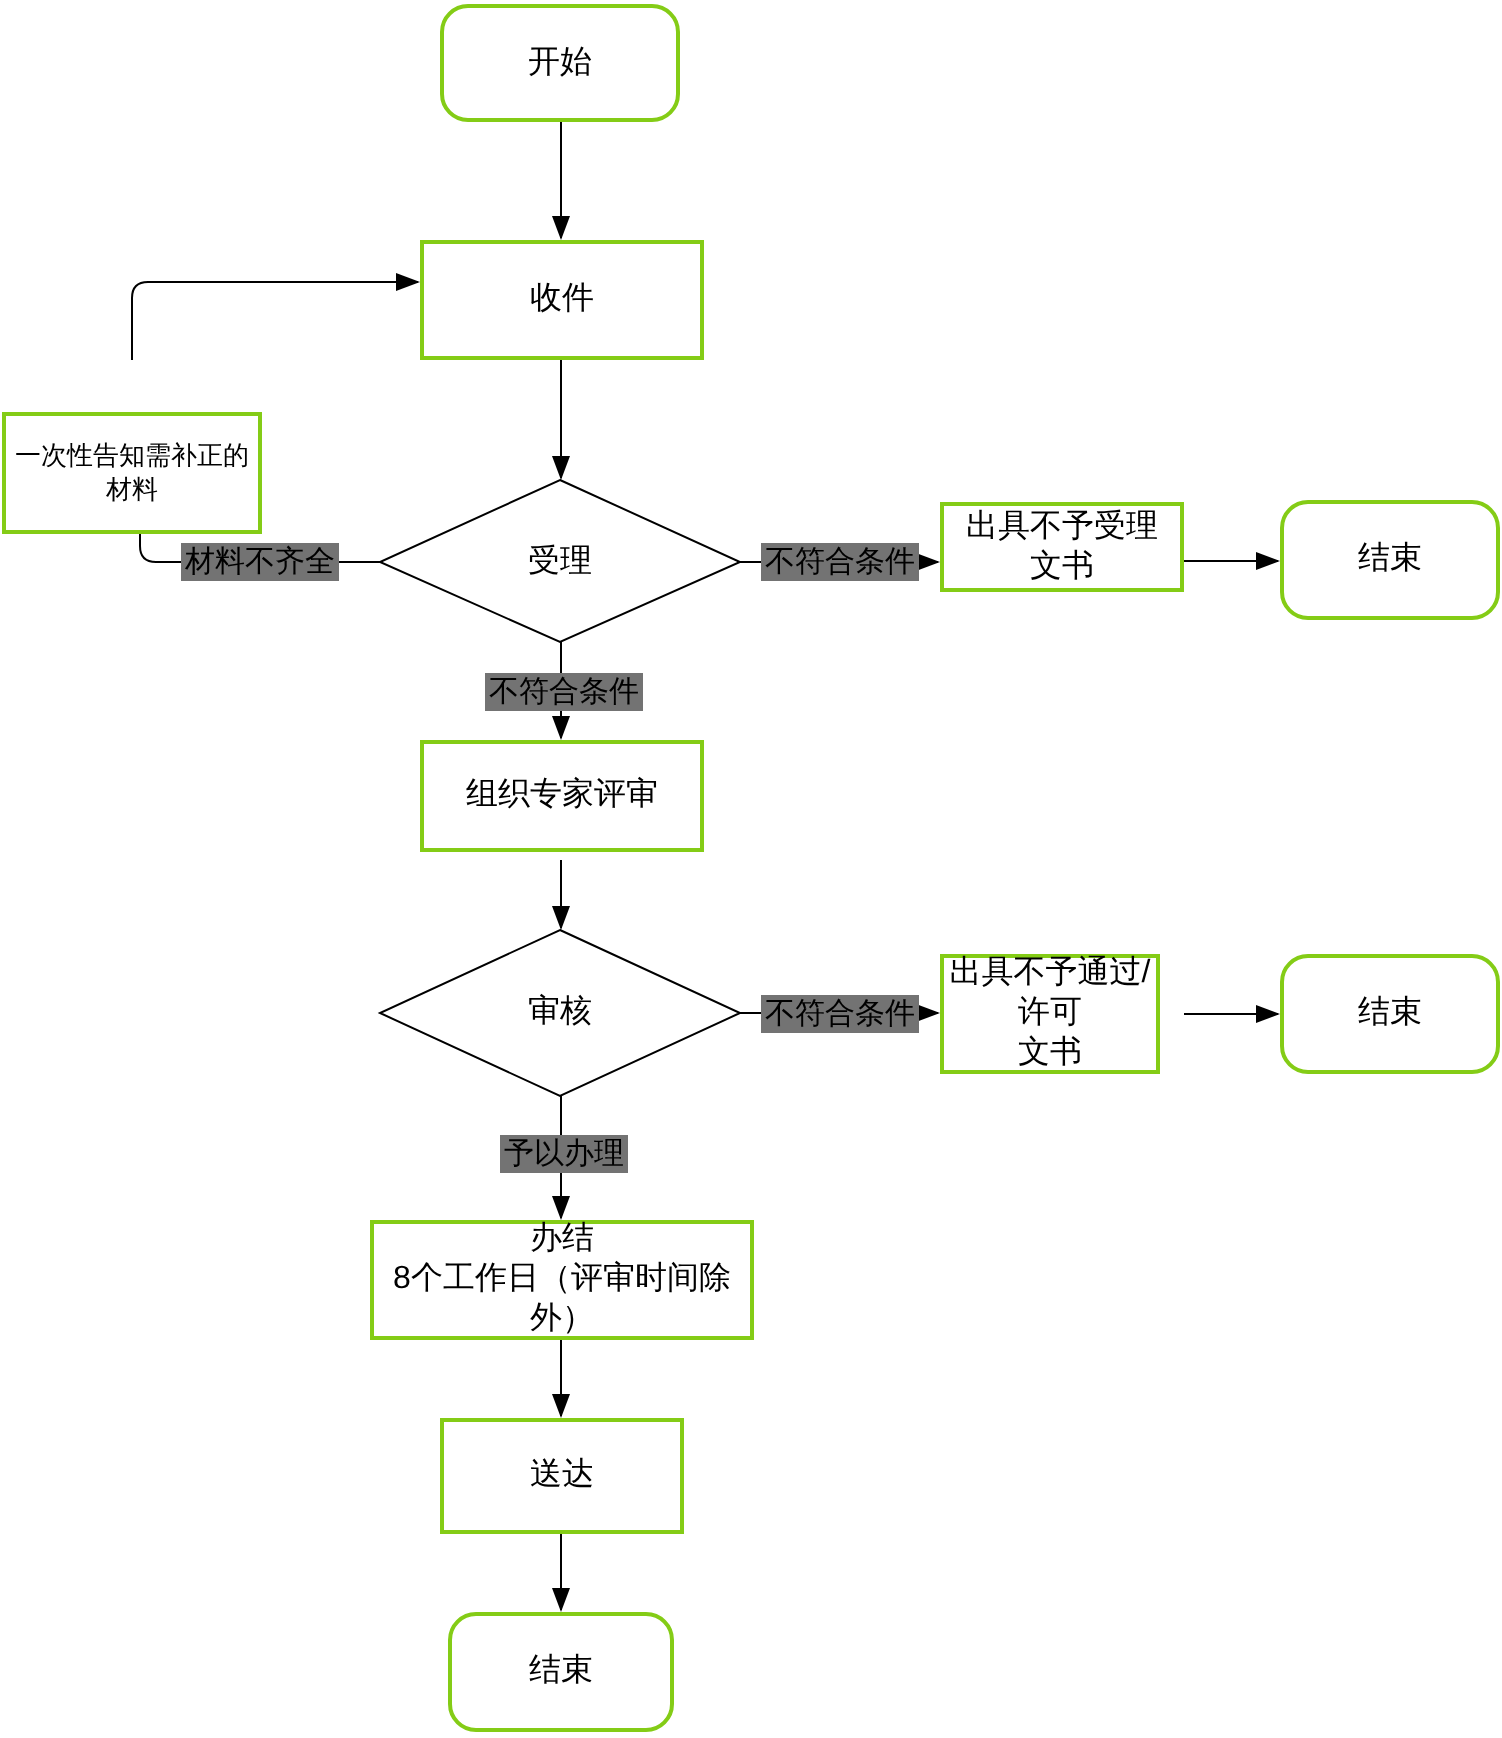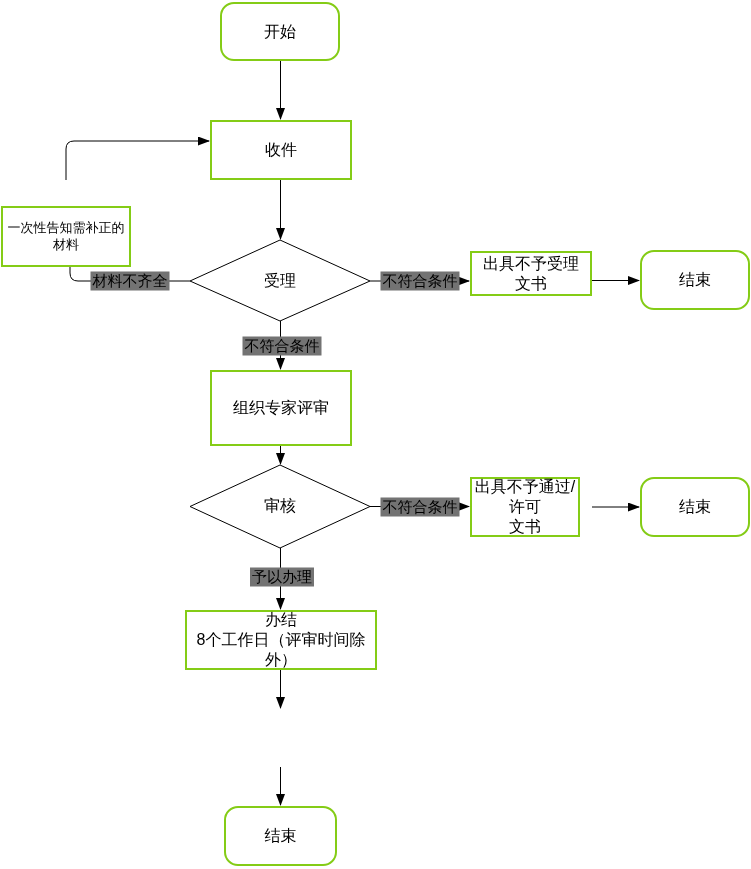--- a/index.html
+++ b/index.html
@@ -81,7 +81,7 @@
     <span>结束</span>
   </div>
 
-  <div class="node" style="left:210px;top:370px;width:142px;height:76px;">
+  <div class="node" style="left:210px;top:370px;width:142px;height:56px;">
     <span>组织专家评审</span>
   </div>
 

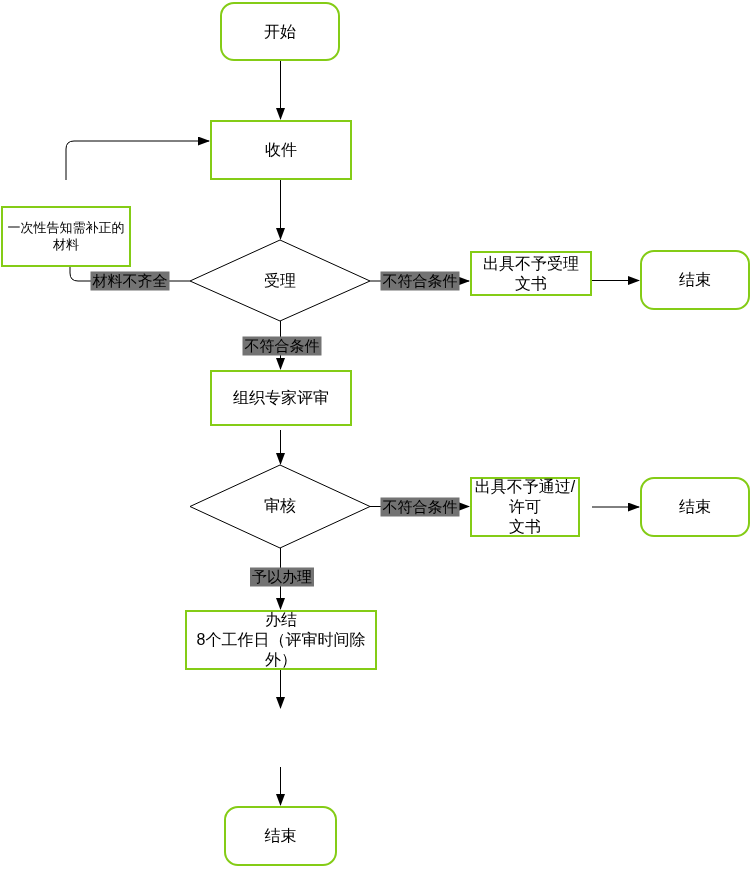--- a/index.html
+++ b/index.html
@@ -102,6 +102,9 @@
 外）</span>
   </div>
 
+  <div class="node" style="left:220px;top:709px;width:122px;height:58px;">
+    <span>送达</span>
+  </div>
 
   <div class="node terminator" style="left:224px;top:806px;width:113px;height:60px;">
     <span>结束</span>

